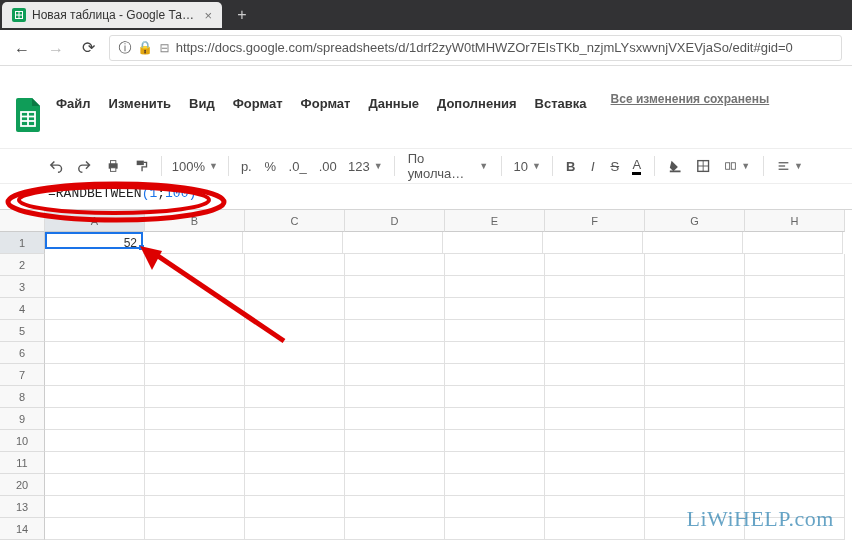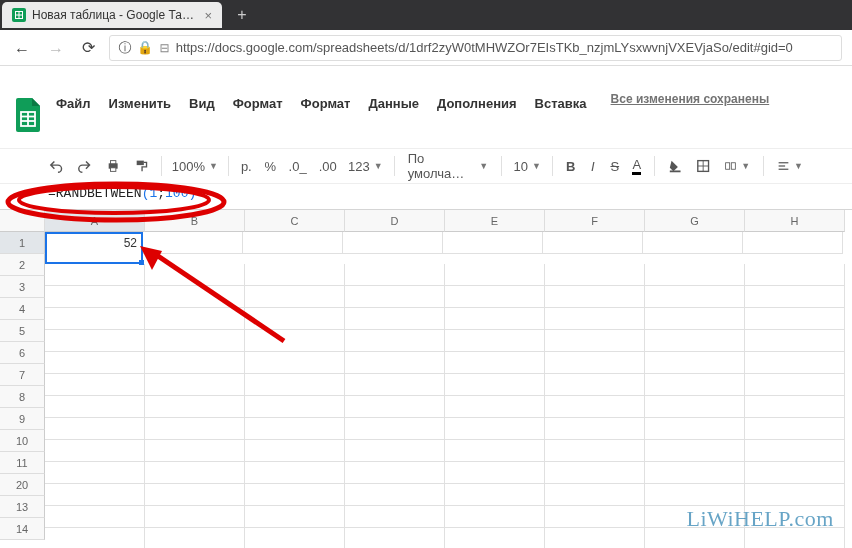--- a/index.html
+++ b/index.html
@@ -62,7 +62,7 @@
   .cells { position: absolute; left: 45px; top: 22px; }
   .cellrow { display: flex; }
   .cell { width: 100px; height: 22px; border-right: 1px solid #e0e0e0; border-bottom: 1px solid #e0e0e0; font-size: 12px; padding: 2px 4px; text-align: right; }
-  .cell.active { border: 2px solid #1a73e8; width: 98px; height: 32px; position: relative; }
+  .cell.active { border: 2px solid #1a73e8; width: 98px; height: 17px; position: relative; }
   .cell.active::after { content: ''; position: absolute; right: -3px; bottom: -3px; width: 5px; height: 5px; background: #1a73e8; }
   .watermark { position: absolute; right: 18px; bottom: 16px; font-family: Georgia, serif; font-size: 22px; color: #0369a1; letter-spacing: 0.5px; opacity: 0.6; pointer-events: none; }
 </style>

